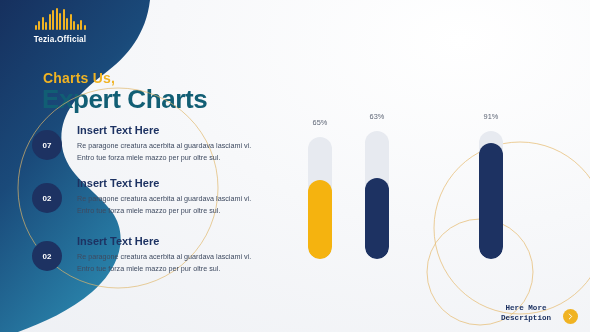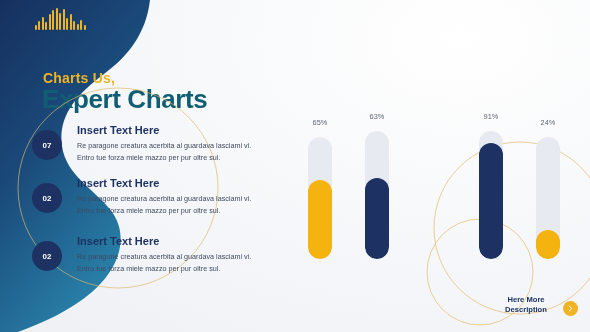--- a/index.html
+++ b/index.html
@@ -119,6 +119,7 @@
         <i style="height:10px"></i>
         <i style="height:5px"></i>
     </div>
+    <div class="logo-name">Tezia.Official</div>
   </div>
 
   <div class="eyebrow">Charts Us,</div>

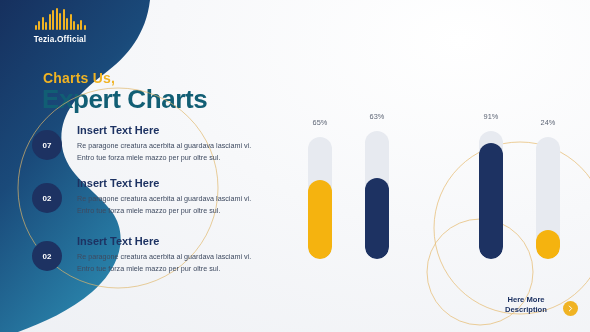--- a/index.html
+++ b/index.html
@@ -181,12 +181,6 @@
         <div class="fill" style="height: 116px; background: rgb(29, 50, 98);"></div>
       </div>
     </div>
-    <div class="bar-col" style="left: 228px; top: 6px;">
-      <div class="pct">24%</div>
-      <div class="track" style="height: 122px; background: rgb(231, 234, 240);">
-        <div class="fill" style="height: 29px; background: rgb(245, 179, 15);"></div>
-      </div>
-    </div>
   </div>
 
   <div class="cta">

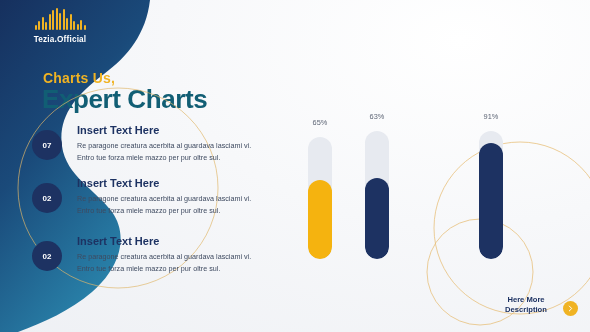--- a/index.html
+++ b/index.html
@@ -66,7 +66,7 @@
   .fill{position:absolute;left:0;bottom:0;width:100%;border-radius:12px;}
 
   
-  .cta{position:absolute;left:495px;top:295px;width:95px;}
+  .cta{position:absolute;left:495px;top:303px;width:95px;font-family:Liberation Mono, monospace;}
   .cta-text{
     font-size:7.6px;font-weight:bold;color:#1d3262;line-height:1.35;
     width:62px;text-align:center;

